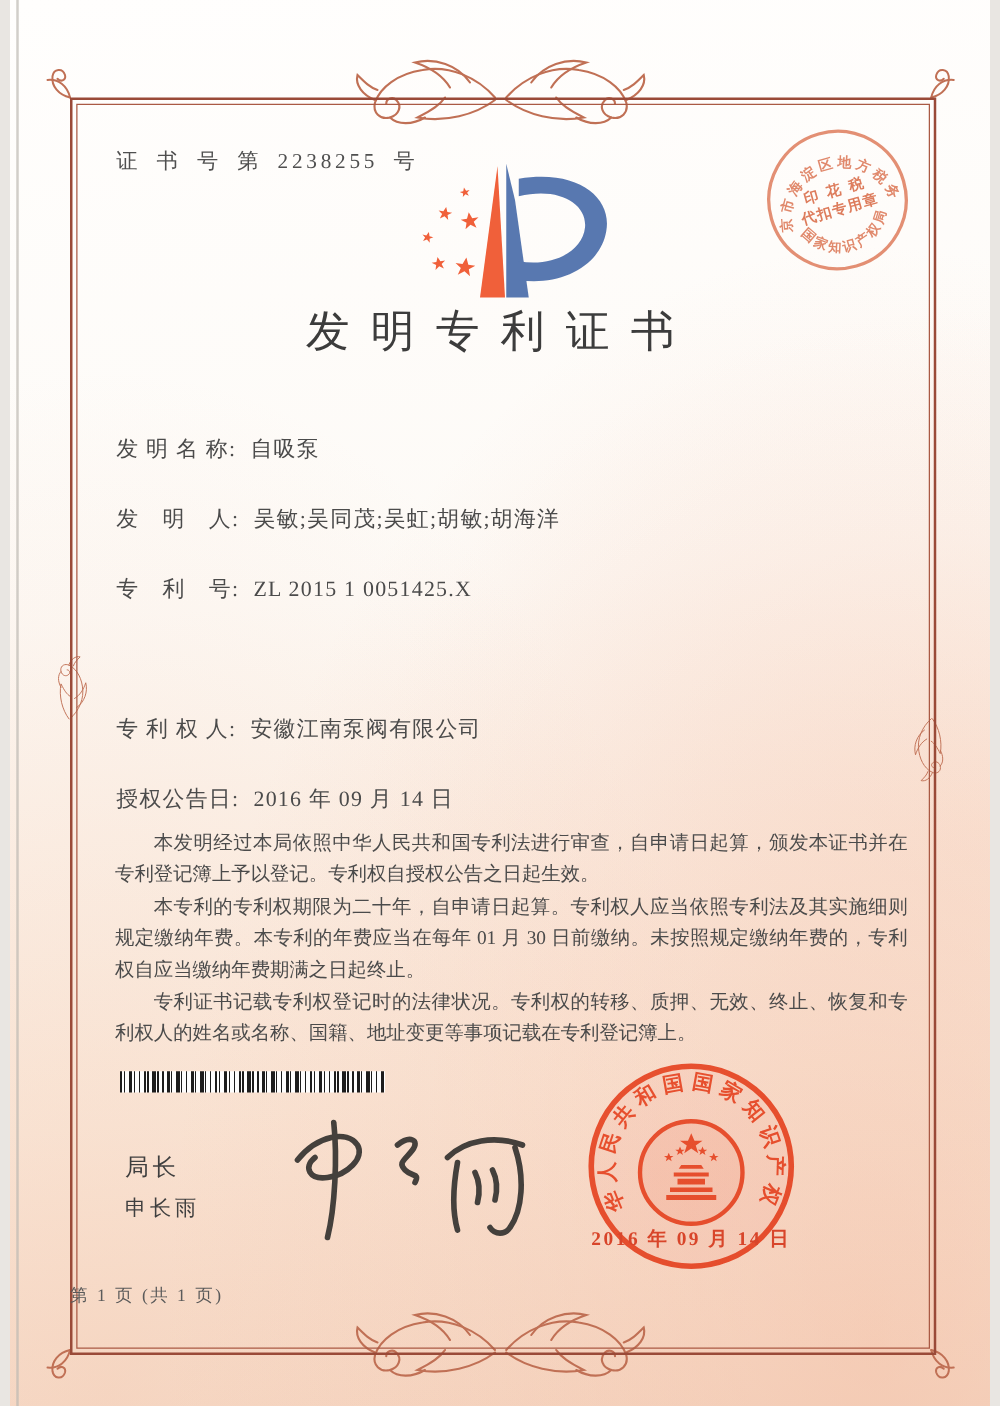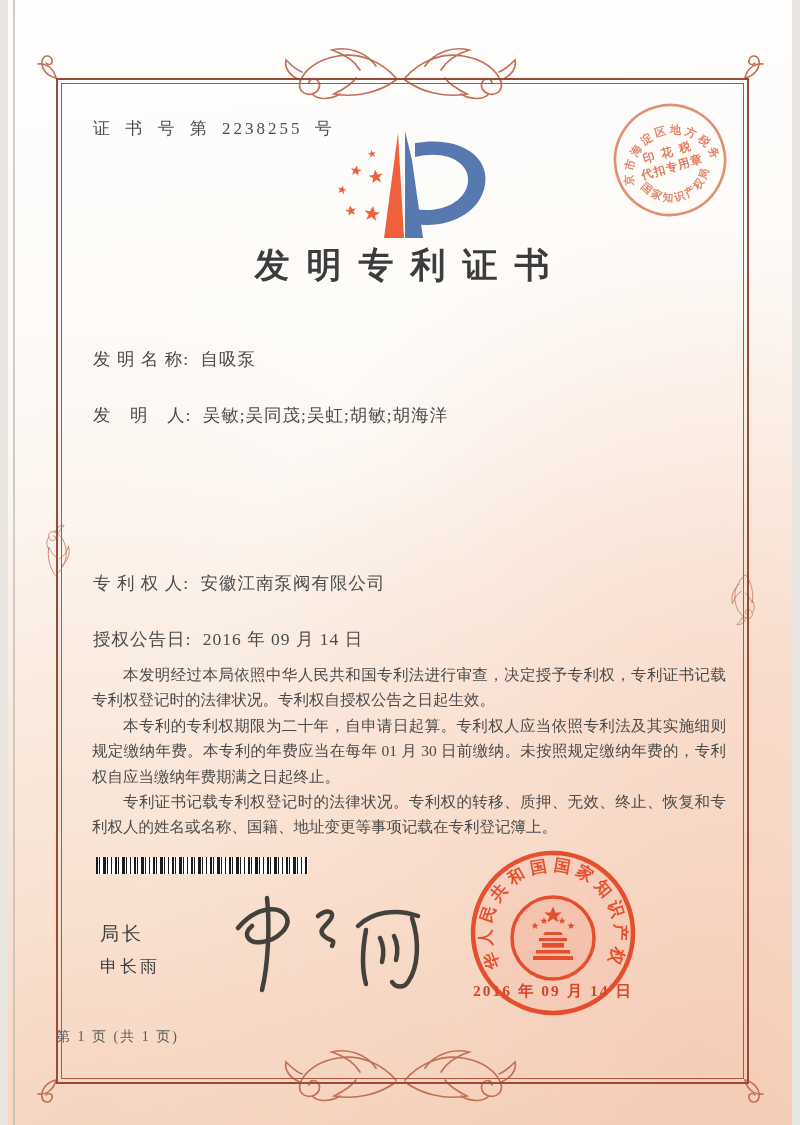--- a/index.html
+++ b/index.html
@@ -19,8 +19,8 @@
   .cert-number{position:absolute;left:85px;top:117px;font-size:17px;letter-spacing:3px;word-spacing:5px;color:#4f4f4f;}
   .logo{position:absolute;left:312px;top:130px;width:176px;height:112px;}
   .tax-seal{position:absolute;left:604px;top:102px;width:116px;height:116px;transform:rotate(-16deg);opacity:.88;}
-  .title{position:absolute;left:48px;top:242px;width:689px;text-align:center;font-size:35px;font-weight:bold;
-         letter-spacing:17px;box-sizing:border-box;color:#3c3c3c;margin-left:10px;}
+  .title{position:absolute;left:48px;top:242px;width:689px;text-align:center;font-size:35px;font-weight:normal;
+         letter-spacing:17px;box-sizing:border-box;color:#3c3c3c;}
   .field{position:absolute;left:85px;font-size:17.5px;color:#4b4b4b;letter-spacing:1px;white-space:nowrap;}
   .field .lbl{margin-right:6px;}
   .paragraphs{position:absolute;left:84px;top:662px;width:634px;font-size:15.5px;line-height:25.4px;

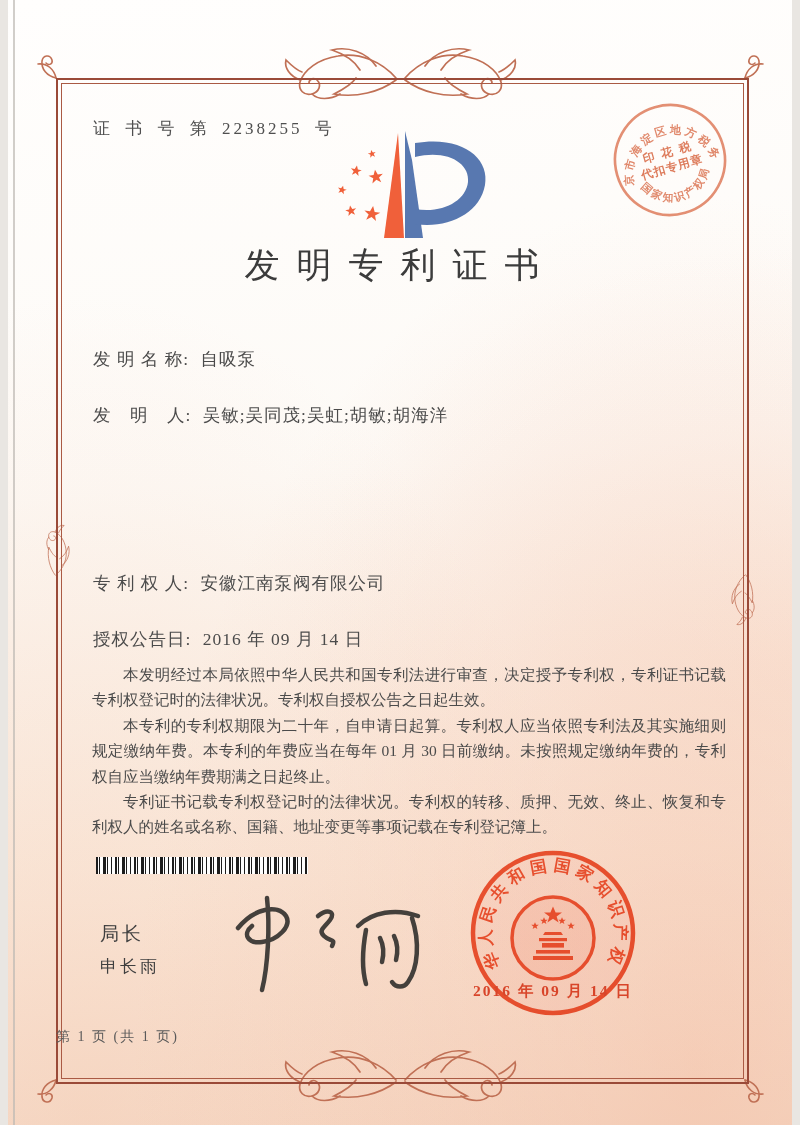--- a/index.html
+++ b/index.html
@@ -128,6 +128,10 @@
     <span class="lbl">发　明　人:</span>
     <span>吴敏;吴同茂;吴虹;胡敏;胡海洋</span>
   </div>
+  <div class="field" style="top:459px">
+    <span class="lbl">专　利　号:</span>
+    <span>ZL 2015 1 0051425.X</span>
+  </div>
   <div class="field" style="top:571px">
     <span class="lbl">专 利 权 人:</span>
     <span>安徽江南泵阀有限公司</span>

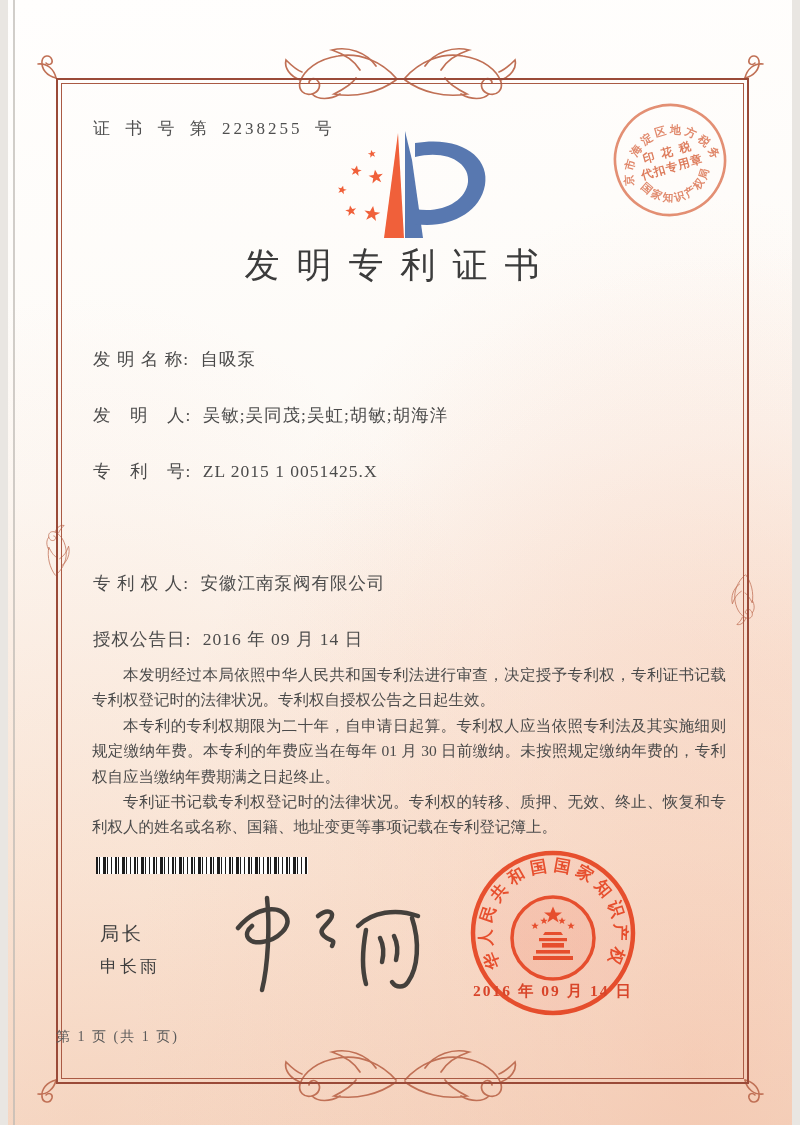--- a/index.html
+++ b/index.html
@@ -142,7 +142,7 @@
   </div>
 
   <div class="paragraphs">
-    <p>本发明经过本局依照中华人民共和国专利法进行审查，决定授予专利权，专利证书记载专利权登记时的法律状况。专利权自授权公告之日起生效。</p>
+    <p>本发明经过本局依照中华人民共和国专利法进行审查，自申请日起算，颁发本证书并在专利登记簿上予以登记。专利权自授权公告之日起生效。</p>
     <p>本专利的专利权期限为二十年，自申请日起算。专利权人应当依照专利法及其实施细则规定缴纳年费。本专利的年费应当在每年 01 月 30 日前缴纳。未按照规定缴纳年费的，专利权自应当缴纳年费期满之日起终止。</p>
     <p>专利证书记载专利权登记时的法律状况。专利权的转移、质押、无效、终止、恢复和专利权人的姓名或名称、国籍、地址变更等事项记载在专利登记簿上。</p>
   </div>

